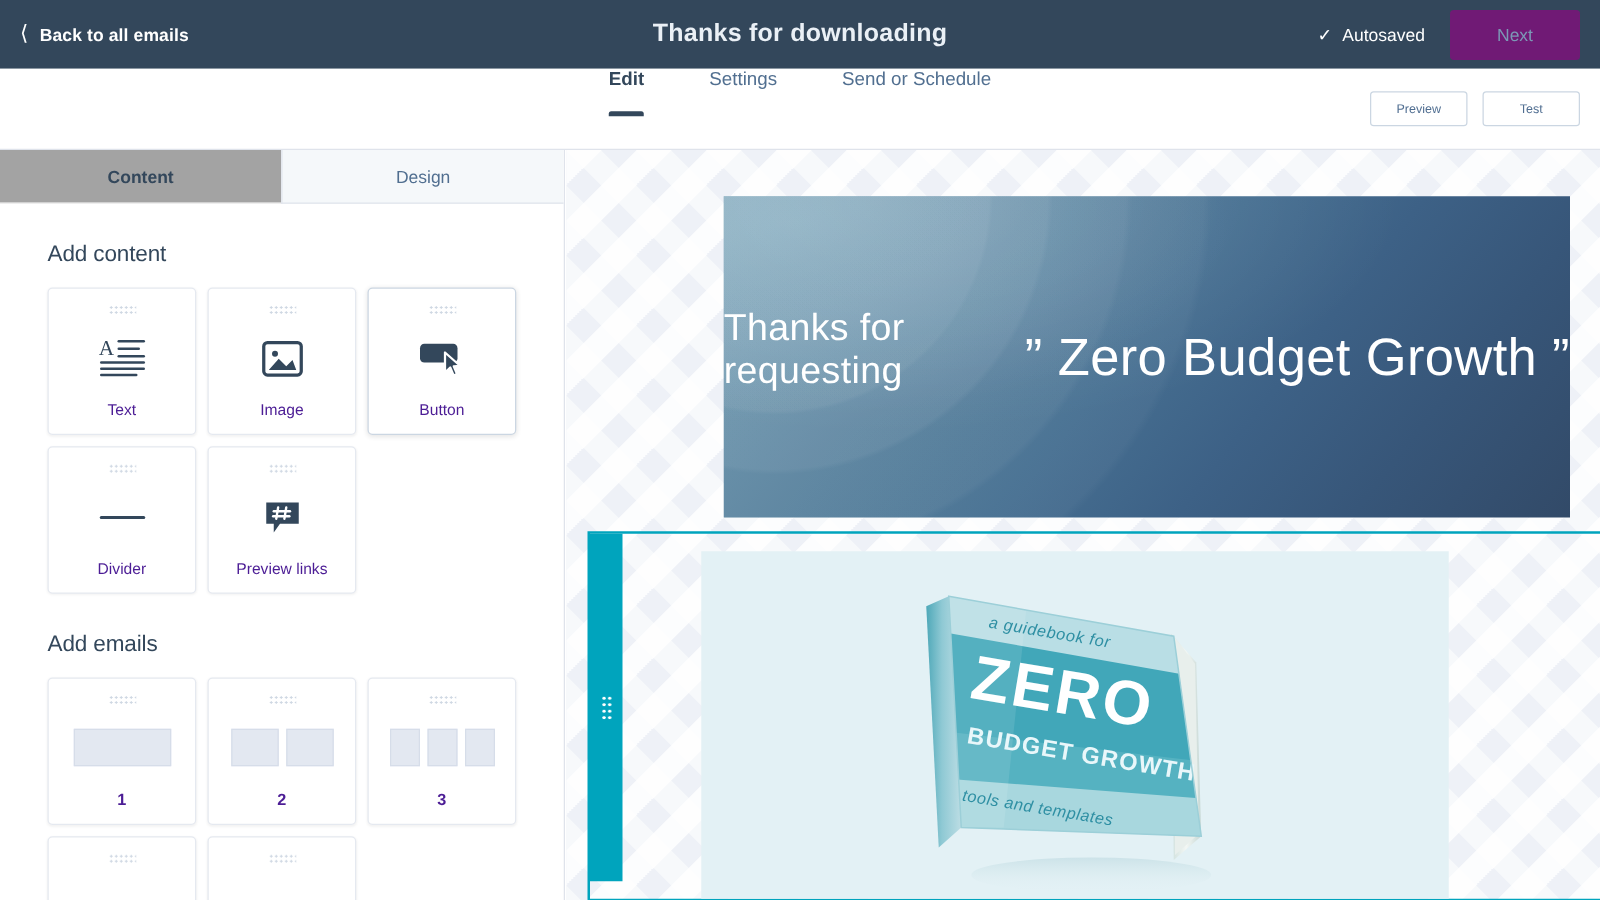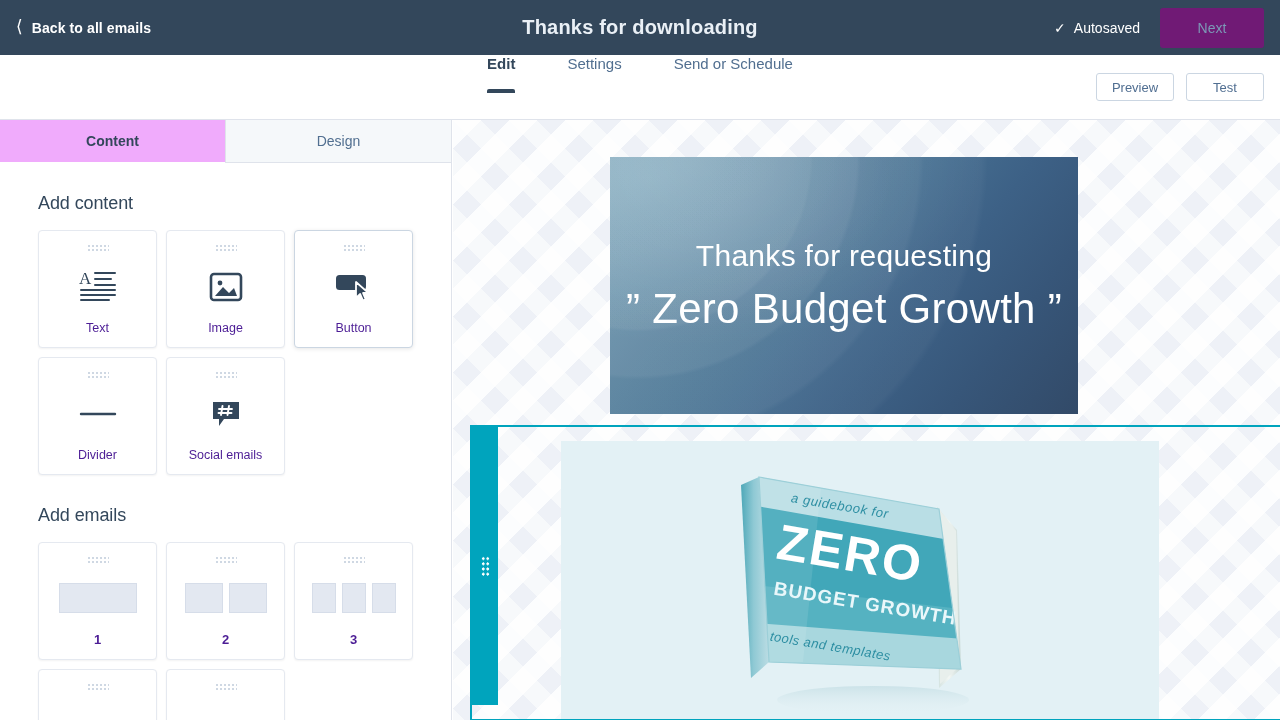--- a/index.html
+++ b/index.html
@@ -79,7 +79,7 @@
   .ghost-btn {
     height: 28px; min-width: 78px; padding: 0 14px;
     border: 1px solid #cbd6e2; border-radius: 3px;
-    background: #ffffff; color: #506e91; font-size: 13px;
+    background: #ffffff; color: #506e91; font-size: 10px;
     display: flex; align-items: center; justify-content: center;
     cursor: pointer; font-family: "Liberation Sans", sans-serif;
   }

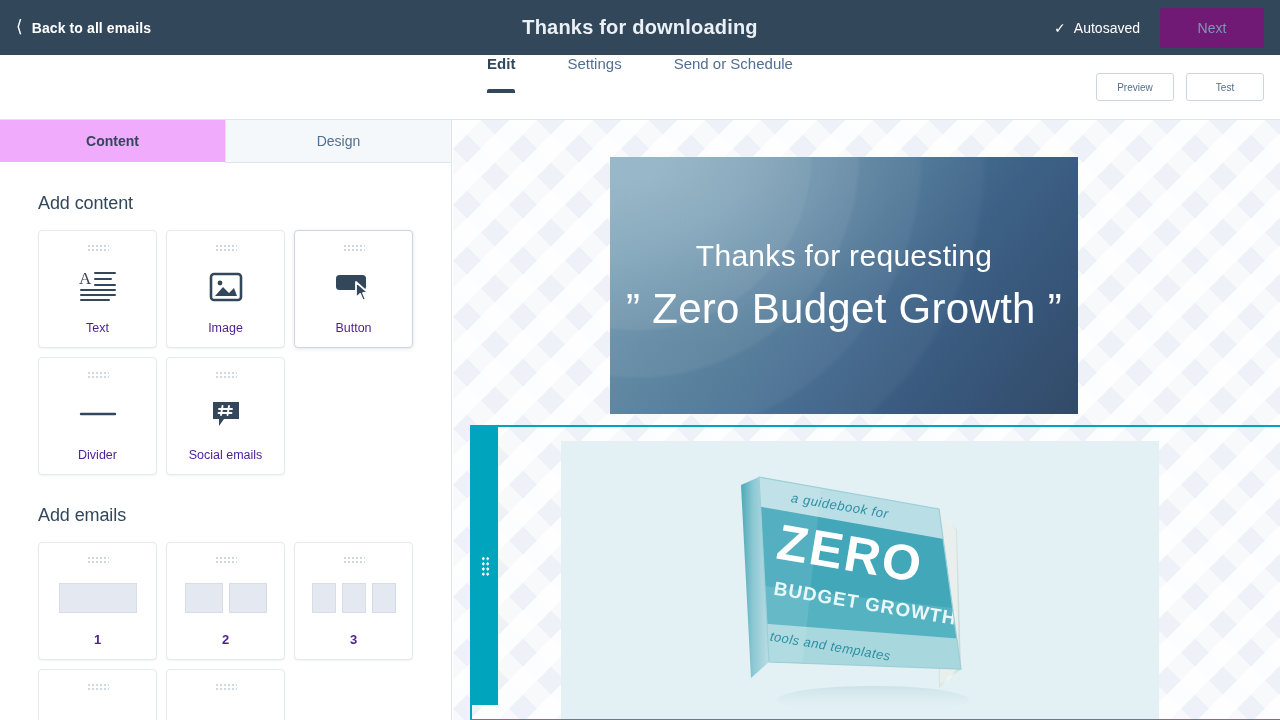--- a/index.html
+++ b/index.html
@@ -98,7 +98,7 @@
     font-size: 14px; cursor: pointer;
   }
   .side-tab.active {
-    background: #f0abfc; color: #33475b; font-weight: 600;
+    background: #a3a3a3; color: #33475b; font-weight: 600;
     border-bottom: 1px solid #ffffff;
   }
   .side-tab.inactive {

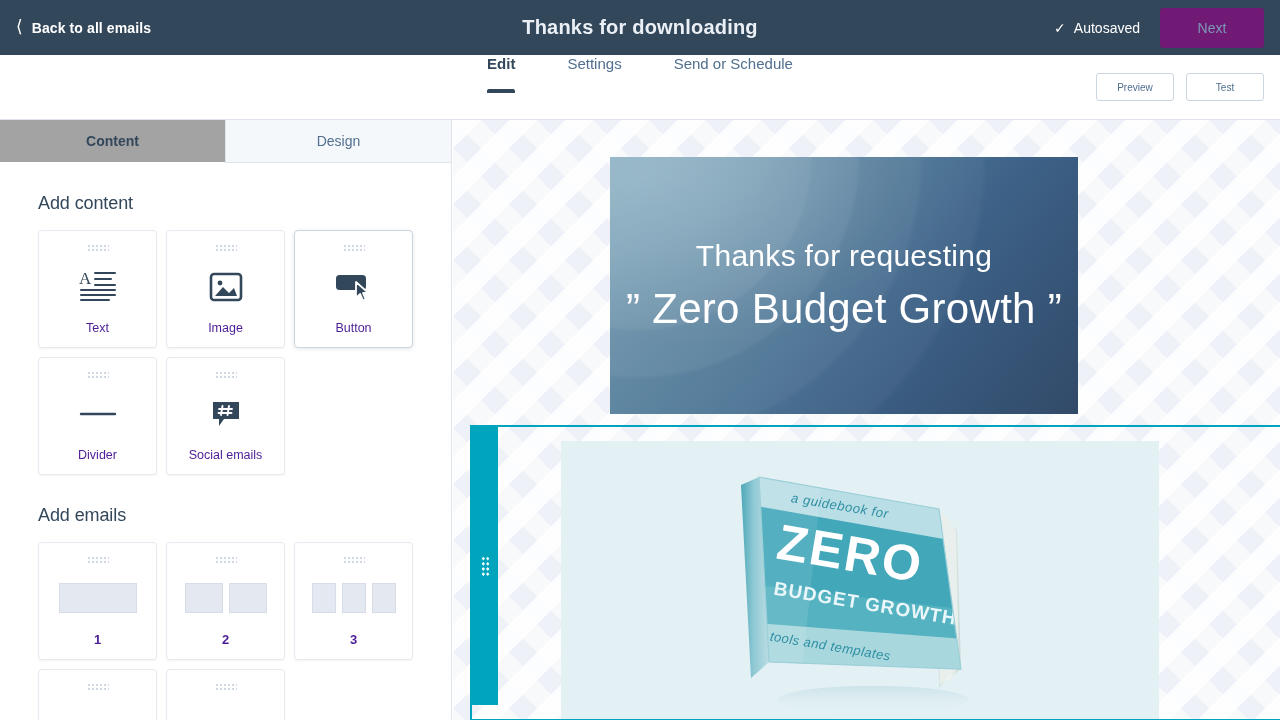--- a/index.html
+++ b/index.html
@@ -156,15 +156,14 @@
   
   #hero {
     position: absolute; left: 126px; top: 37px;
-    width: 468px; height: 257px;
+    width: 677px; height: 257px;
     background:
       radial-gradient(ellipse 130% 150% at 18% 2%, rgba(255,255,255,.12) 0%, rgba(255,255,255,.07) 22%, rgba(255,255,255,0) 48%),
       radial-gradient(ellipse 95% 110% at 8% 8%, rgba(180,220,235,.22) 0%, rgba(180,220,235,0) 55%),
       linear-gradient(128deg, #6a96ad 0%, #5e8aa4 14%, #527d9a 30%, #466f91 48%, #3d6186 64%, #375679 80%, #324a68 100%);
-    display: flex; flex-direction: column;
+    display: flex; flex-direction: row;
     align-items: center; justify-content: center;
     overflow: hidden;
-    margin-left: 31px;
   }
   #hero-waves {
     position: absolute; inset: 0;

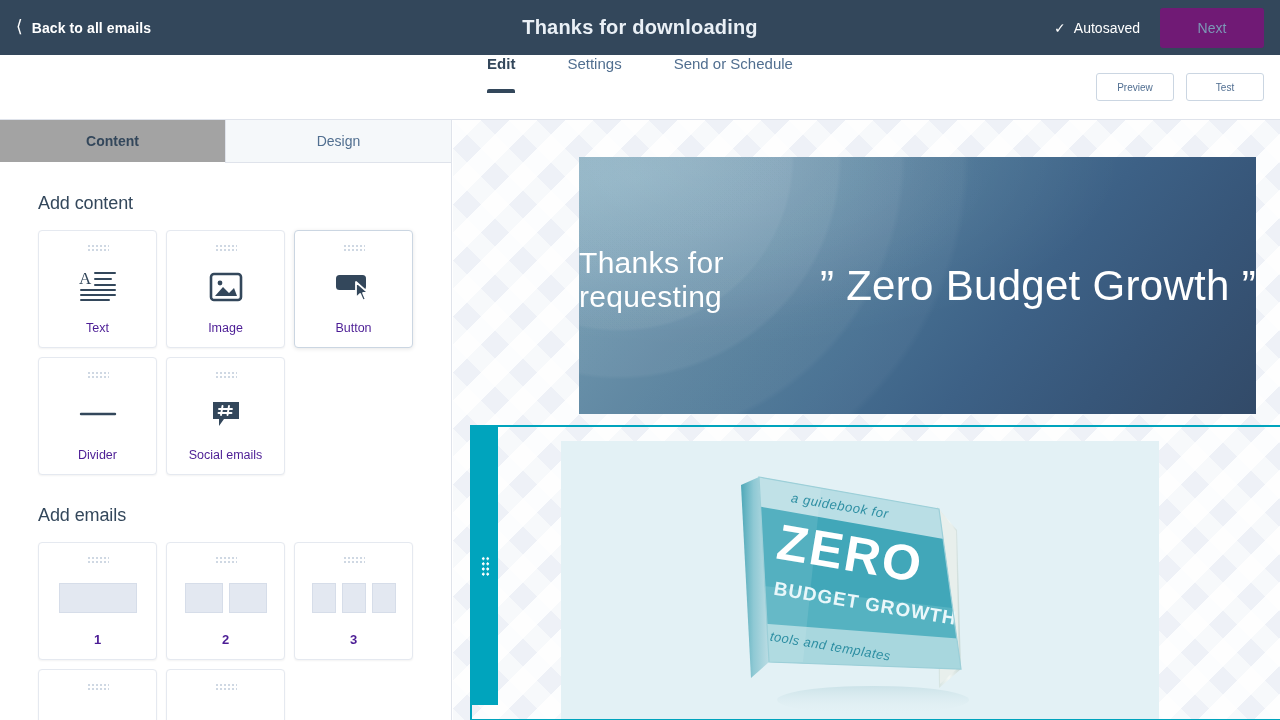--- a/index.html
+++ b/index.html
@@ -323,7 +323,7 @@
             </g>
           </svg>
         </div>
-        <div class="card-label">Social emails</div>
+        <div class="card-label">Preview links</div>
       </div>
     </div>
 

